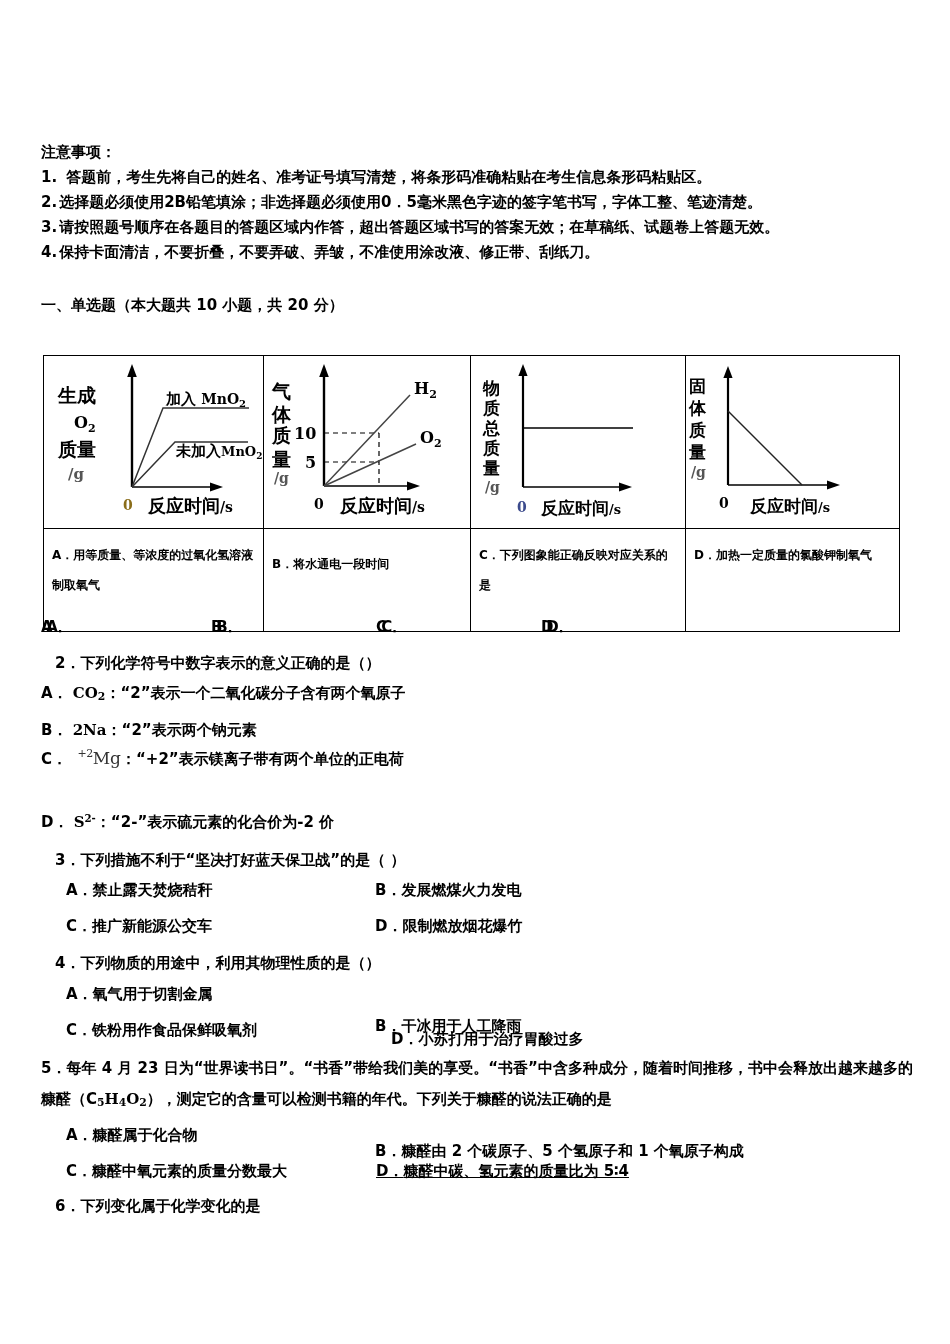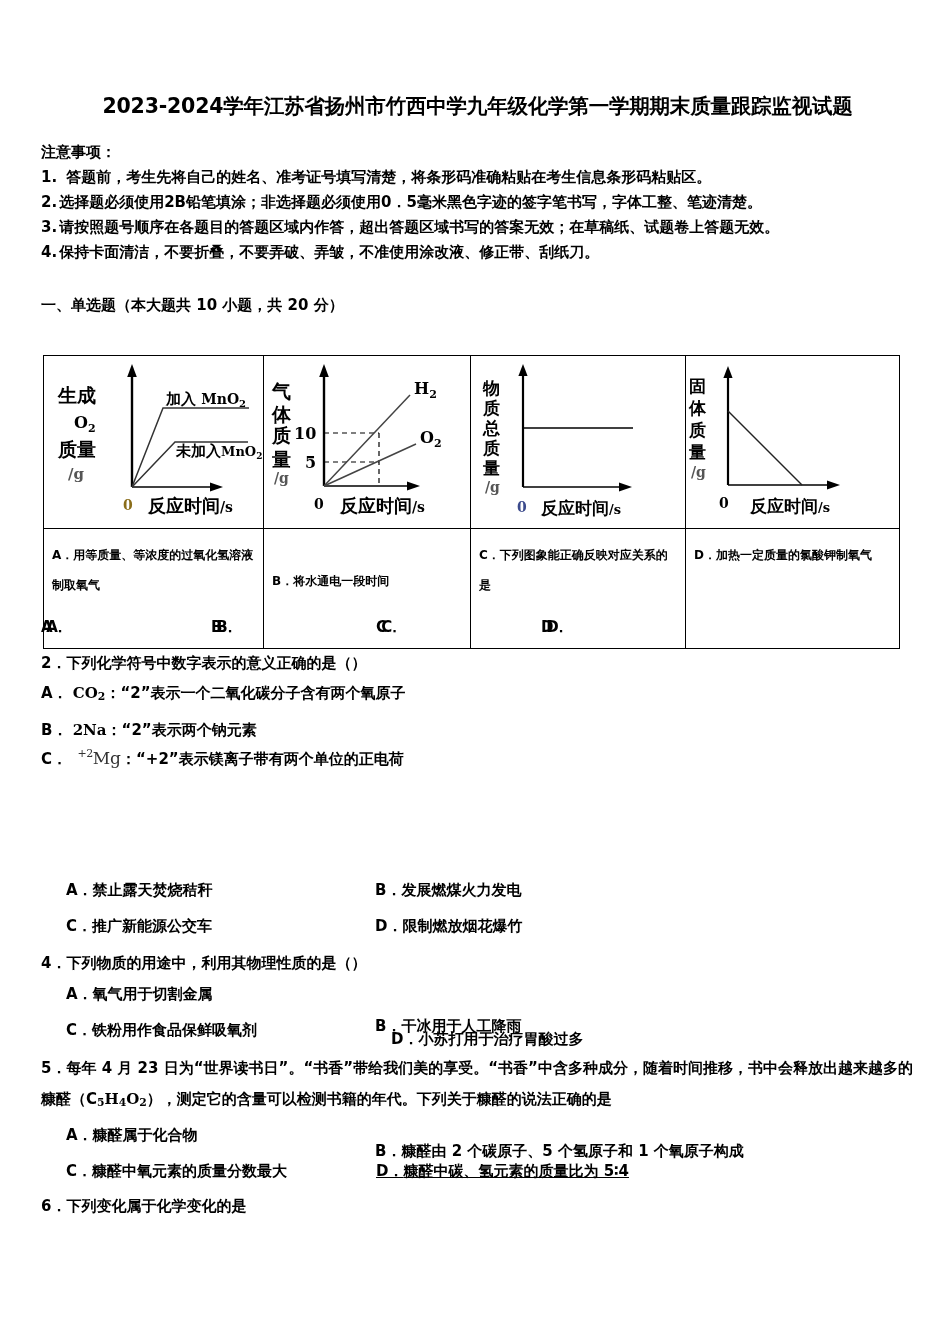--- a/index.html
+++ b/index.html
@@ -161,7 +161,6 @@
 
 <div class="page">
 
-  <div class="doc-title">2023-2024学年江苏省扬州市竹西中学九年级化学第一学期期末质量跟踪监视试题</div>
 
   <div class="notice-wrap">
     <div class="notice-head">注意事项：</div>

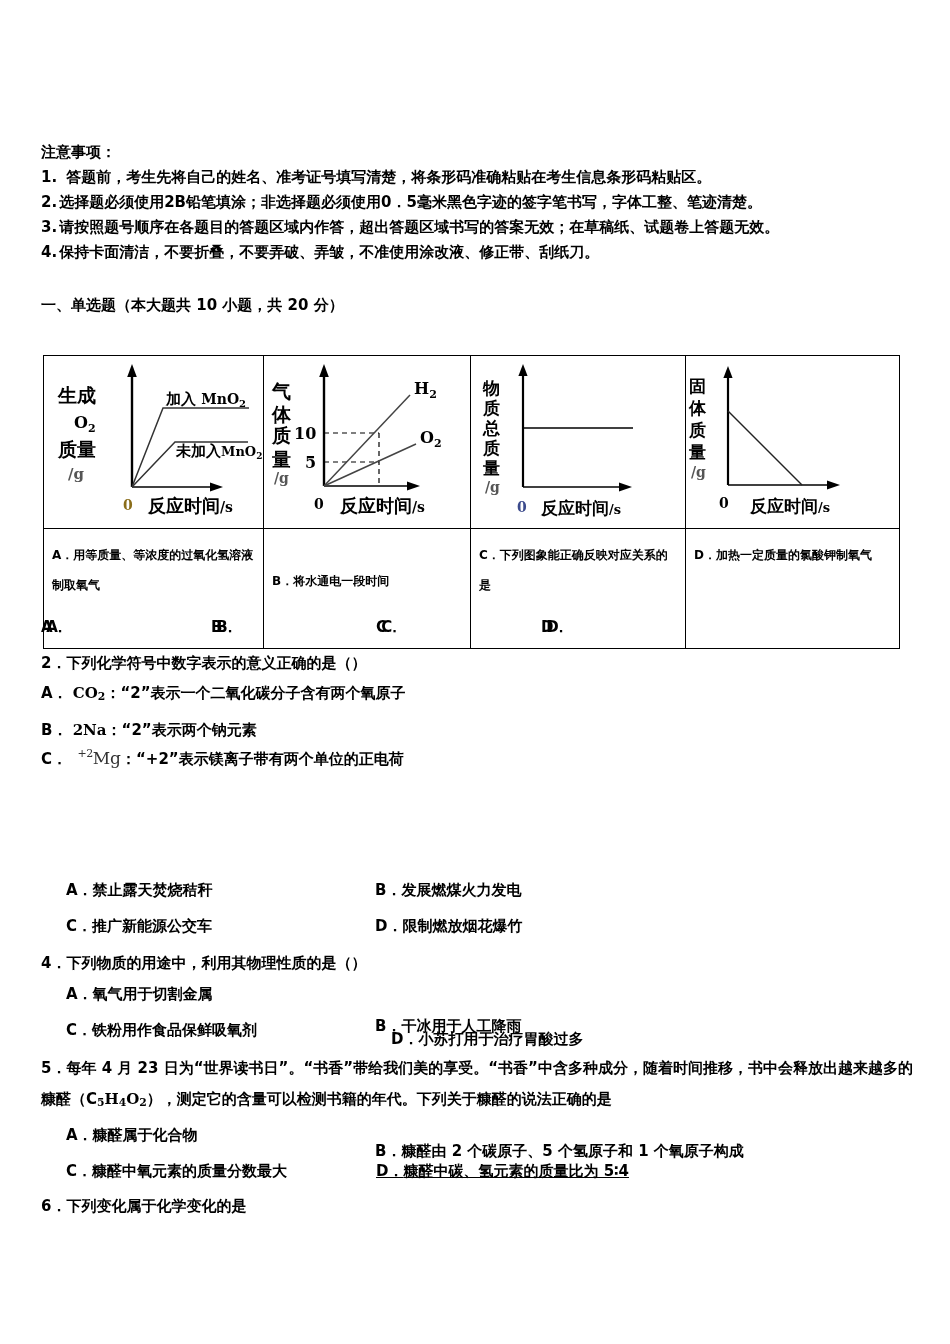--- a/index.html
+++ b/index.html
@@ -301,7 +301,7 @@
 
     <tr class="labels">
       <td class="col1">A．用等质量、等浓度的过氧化氢溶液制取氧气</td>
-      <td class="col2" style="padding-top:37px;">B．将水通电一段时间</td>
+      <td class="col2" style="padding-top:20px;">B．将水通电一段时间</td>
       <td class="col3">C．下列图象能正确反映对应关系的是</td>
       <td class="col4">D．加热一定质量的氯酸钾制氧气</td>
     </tr>

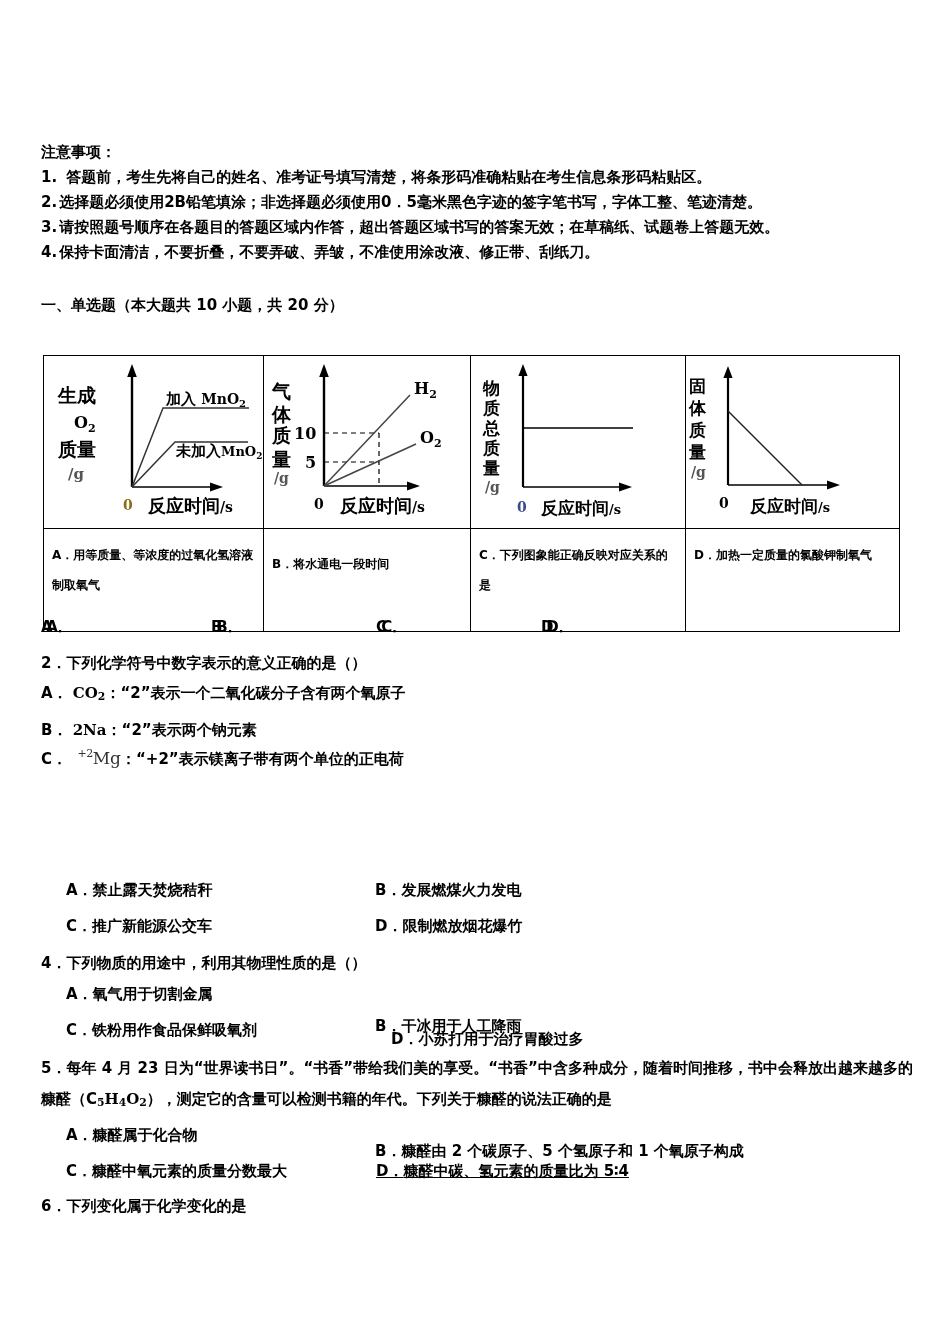--- a/index.html
+++ b/index.html
@@ -124,7 +124,7 @@
   
   .q-stem {
     position: absolute;
-    left: 41px;
+    left: 55px;
     font-size: 15px;
     font-weight: bold;
     line-height: 27px;

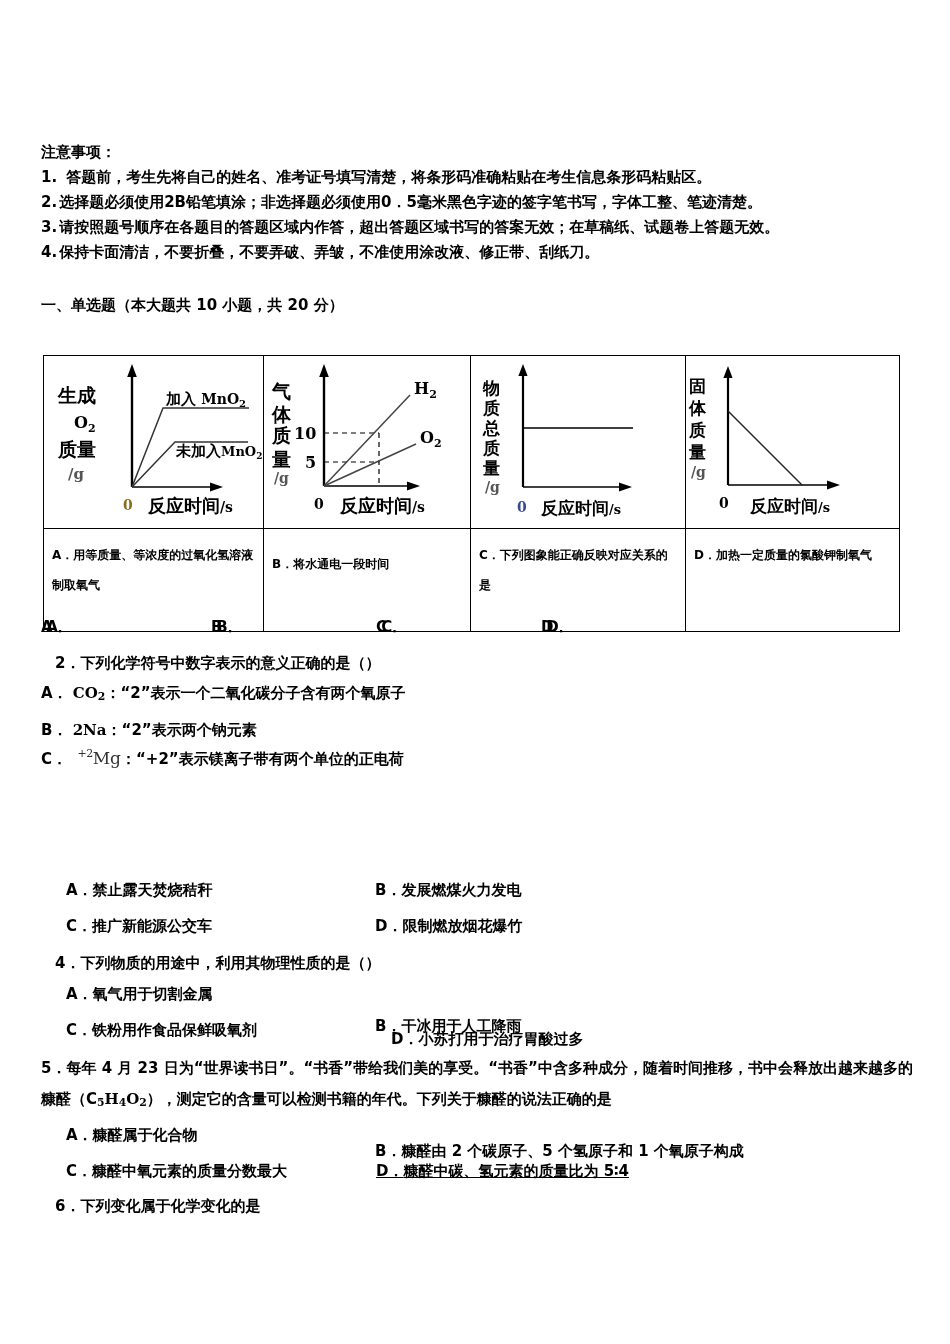--- a/index.html
+++ b/index.html
@@ -329,6 +329,9 @@
     <span>C．</span>&nbsp;&nbsp;<span class="serif" style="font-weight:normal; font-size:17px; color:#333;"><span class="mg-sup">+2</span><span>Mg</span></span><span>：“+2”表示镁离子带有两个单位的正电荷</span>
   </div>
 
+  <div class="q-opt" style="left:41px; top:812px;">
+    <span>D．</span>&nbsp;<span class="serif"><span>S</span><sup>2-</sup></span><span>：“2-”表示硫元素的化合价为-2 价</span>
+  </div>
 
   <div class="q-opt" style="left:66px; top:881px;">
     <span>A．</span><span>禁止露天焚烧秸秆</span>

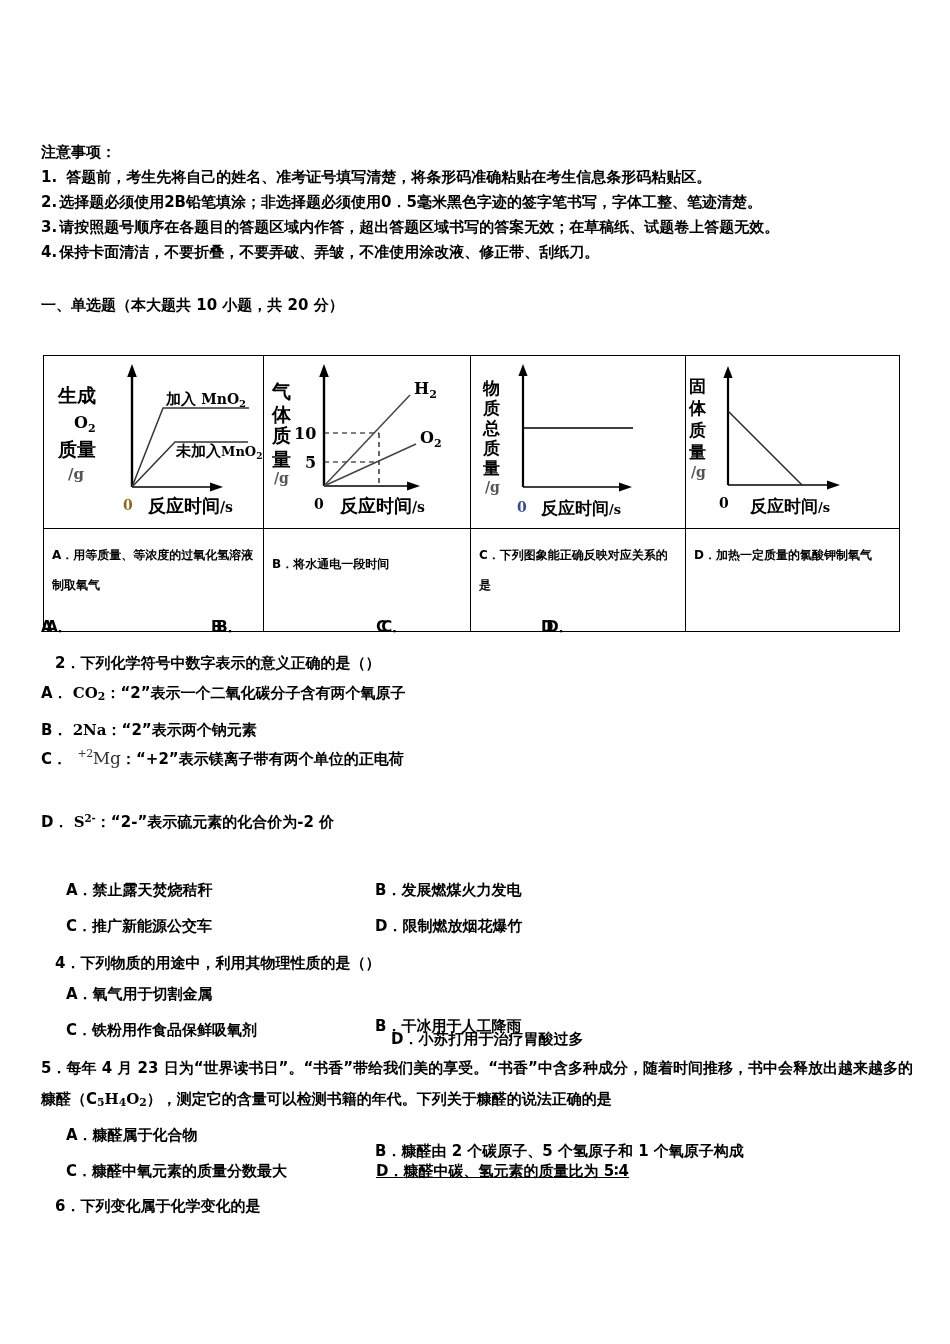--- a/index.html
+++ b/index.html
@@ -333,6 +333,7 @@
     <span>D．</span>&nbsp;<span class="serif"><span>S</span><sup>2-</sup></span><span>：“2-”表示硫元素的化合价为-2 价</span>
   </div>
 
+  <div class="q-stem" style="top:847px;">3．下列措施不利于“坚决打好蓝天保卫战”的是（       ）</div>
   <div class="q-opt" style="left:66px; top:881px;">
     <span>A．</span><span>禁止露天焚烧秸秆</span>
   </div>

